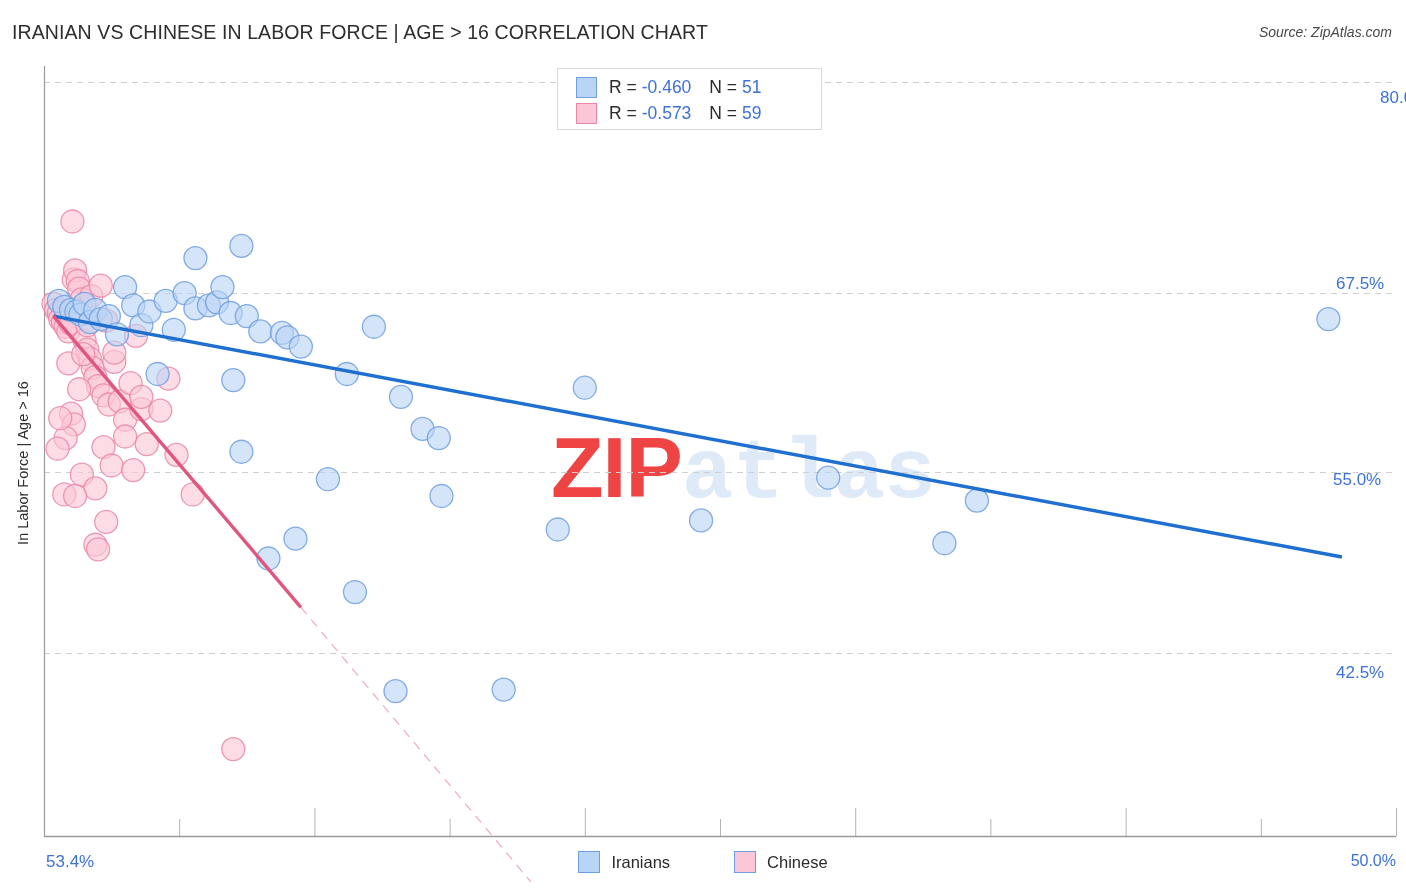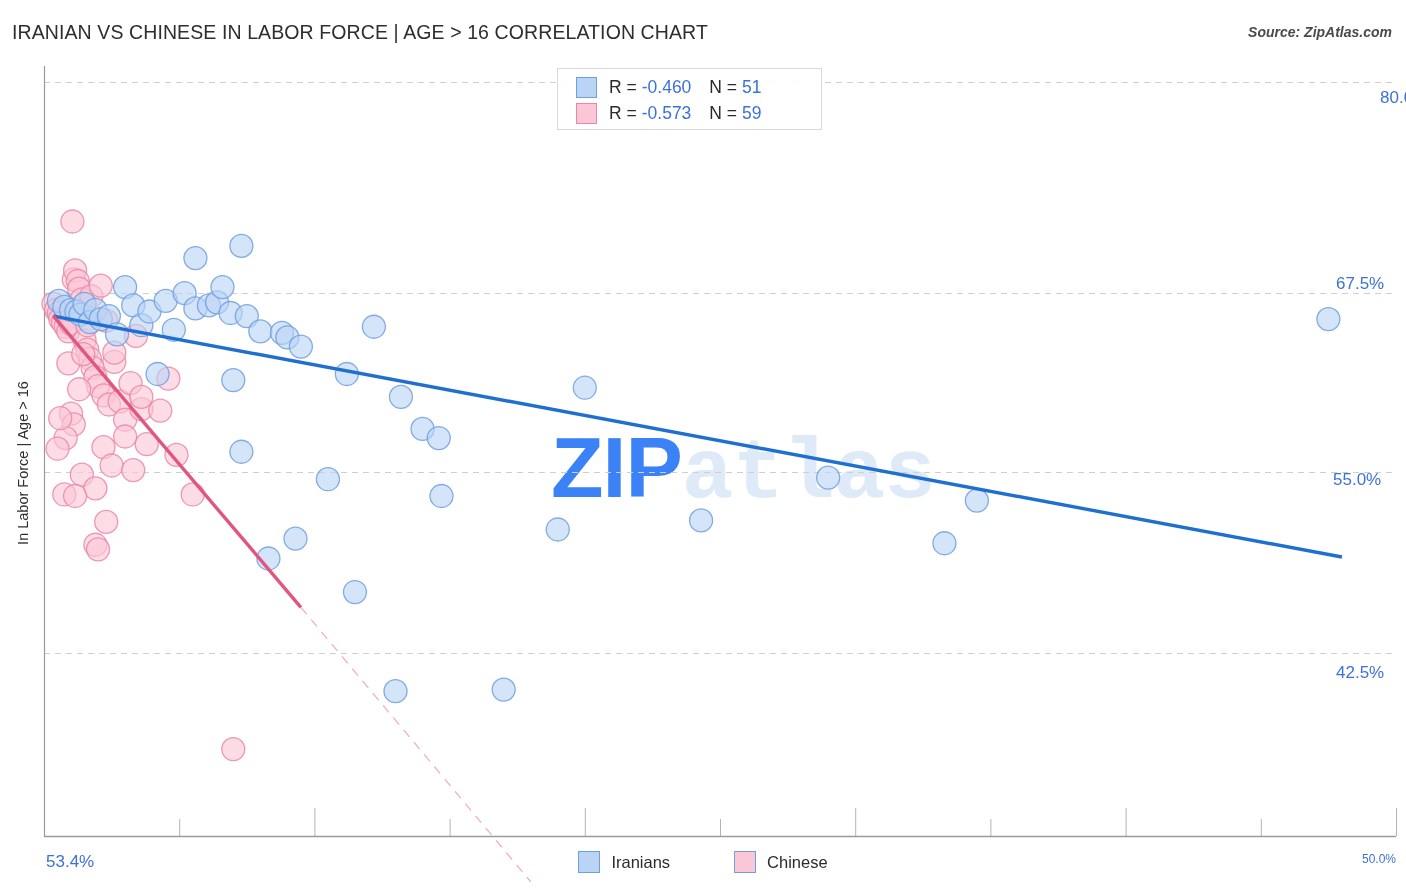--- a/index.html
+++ b/index.html
@@ -34,7 +34,7 @@
     top: 24px;
     font-size: 14px;
     font-style: italic;
-    font-weight: bold;
+    font-weight: normal;
     color: #4a4a4a;
     white-space: nowrap;
   }

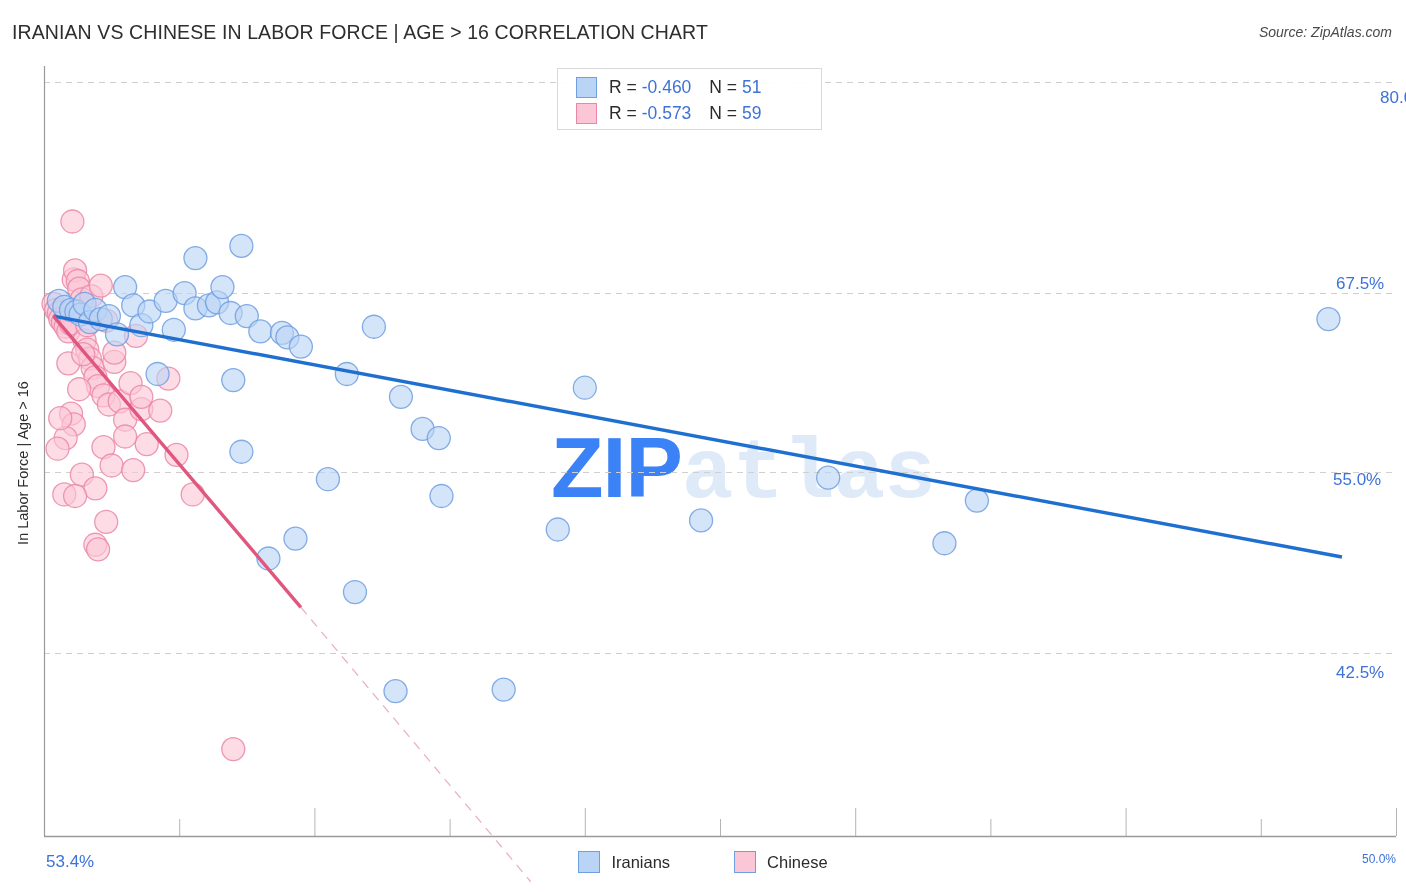--- a/index.html
+++ b/index.html
@@ -137,7 +137,7 @@
     pointer-events: none;
     user-select: none;
   }
-  #watermark .wm-zip { color: #3b82f6; }
+  #watermark .wm-zip { color: #ef4444; }
   #watermark .wm-atlas { color: #dfeaf9; font-family: Liberation Mono, monospace; }
 </style>
 </head>

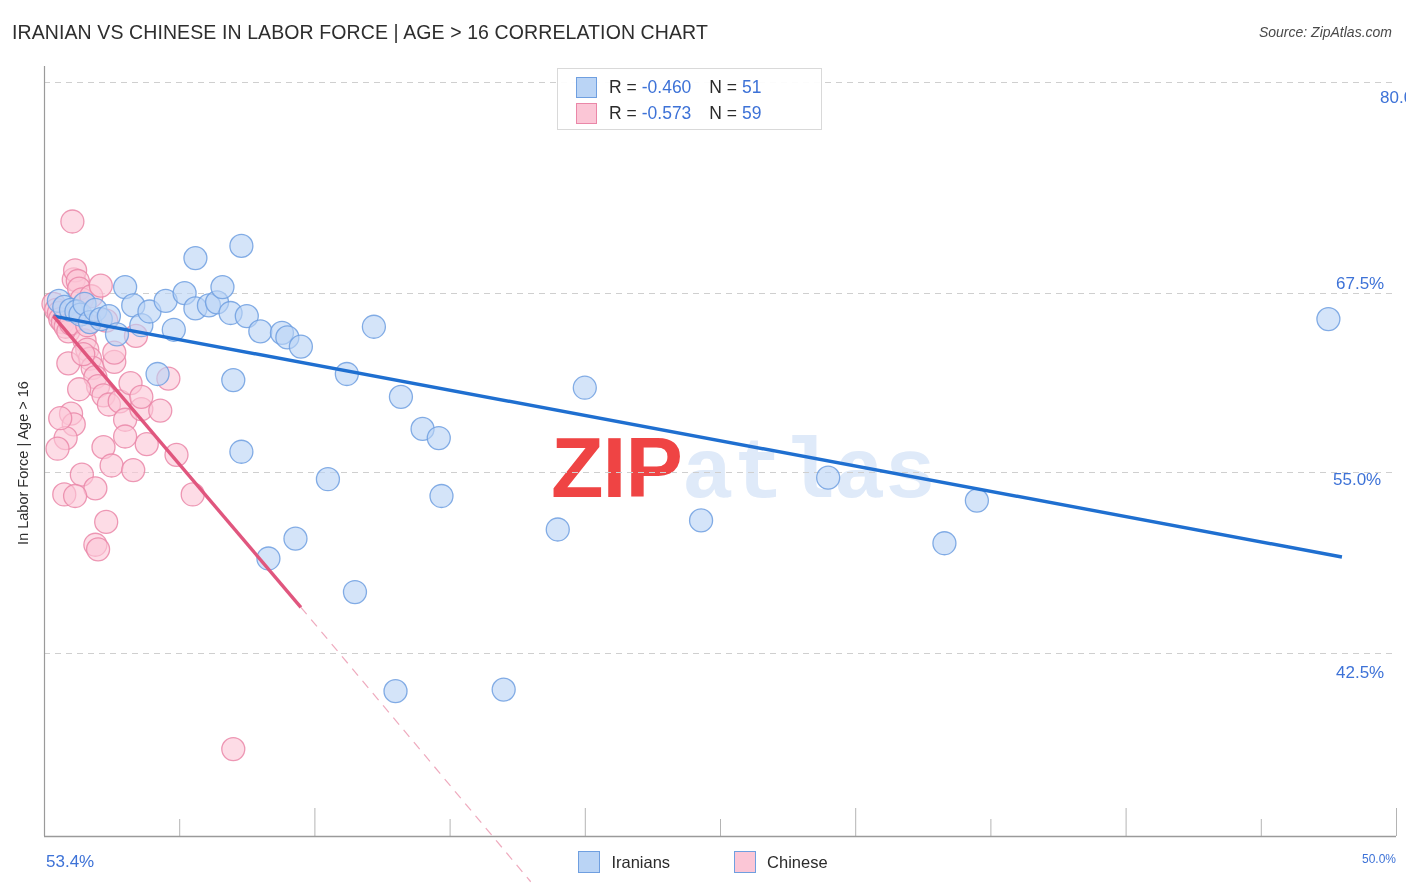--- a/index.html
+++ b/index.html
@@ -71,7 +71,7 @@
     position: absolute;
     right: 10px;
     top: 852px;
-    font-size: 12px;
+    font-size: 16px;
     color: #3d72d7;
   }
   #stats-box {

